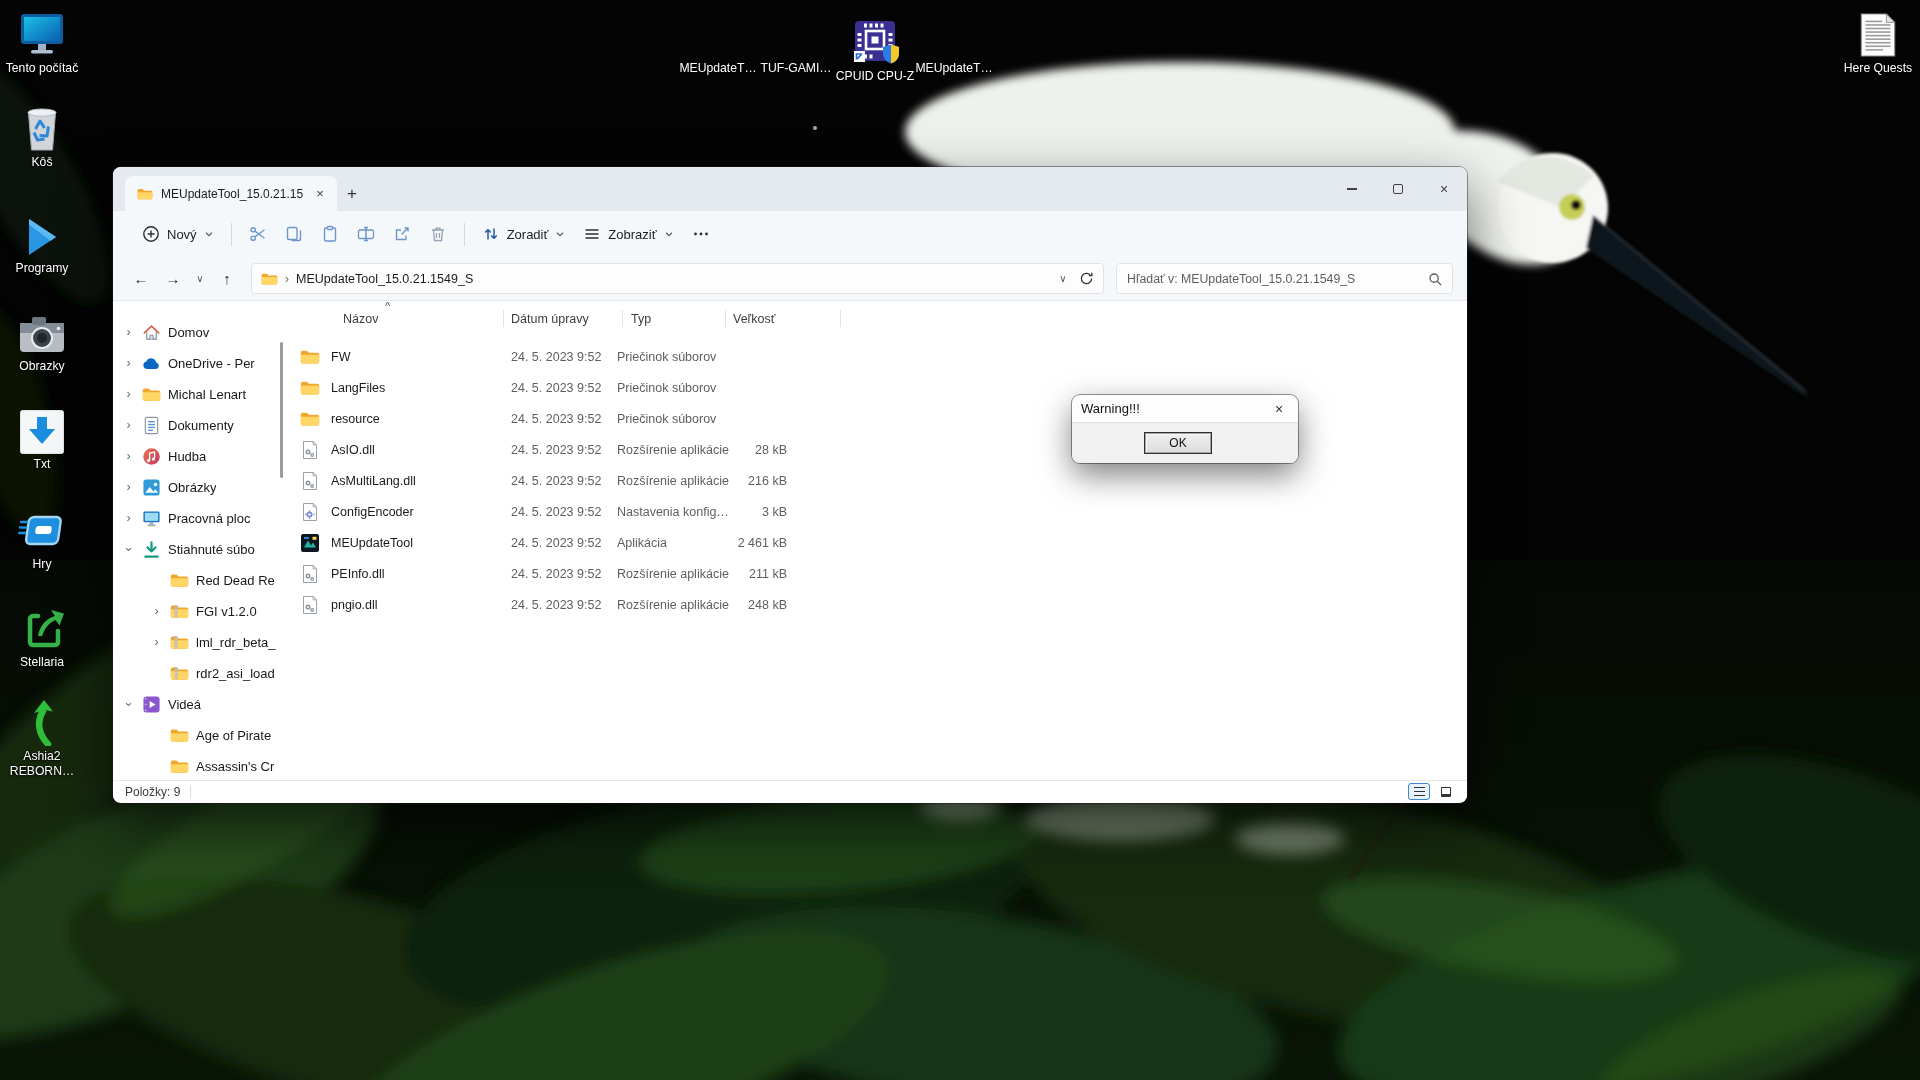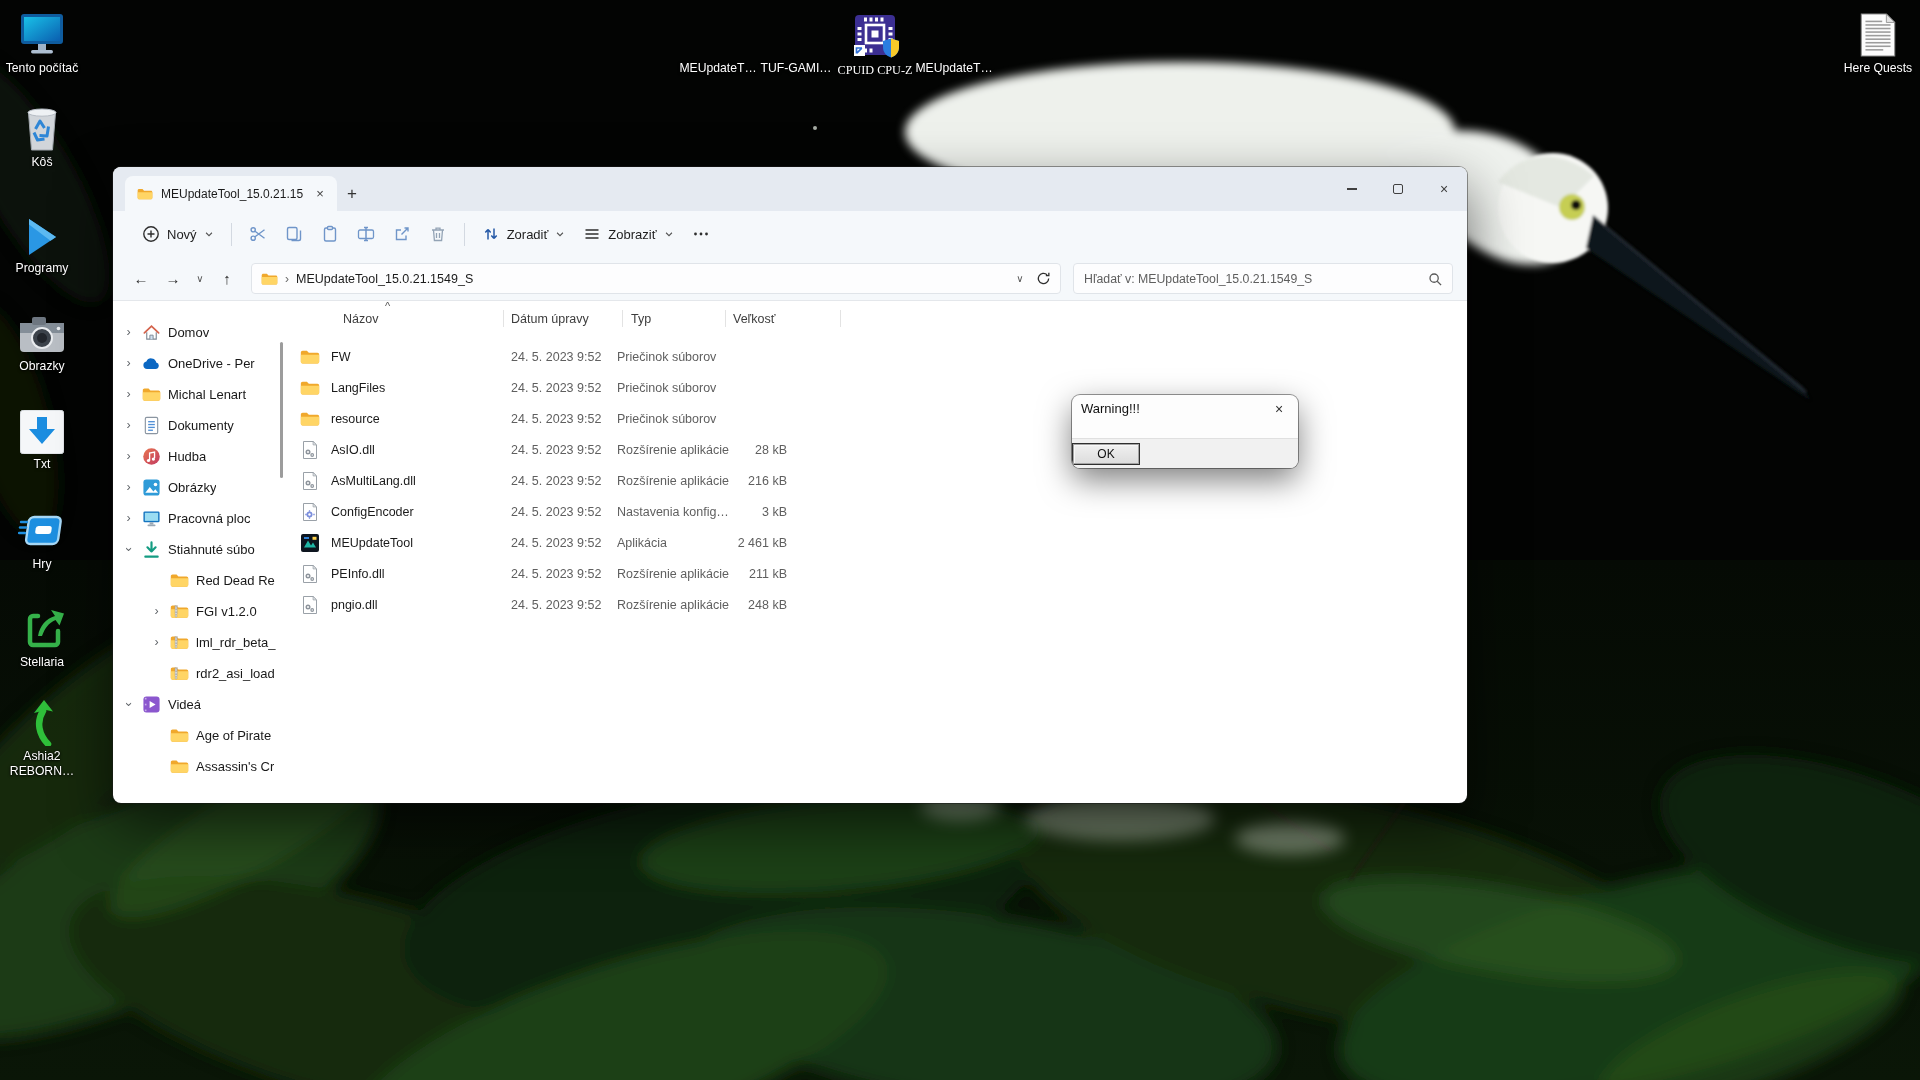--- a/index.html
+++ b/index.html
@@ -289,7 +289,7 @@
       </div>
       <div class="di-label">TUF-GAMI…</div>
     </div>
-    <div class="dicon" style="left: 833px; top: 8px; font-family: Liberation Serif, serif;">
+    <div class="dicon" style="left: 833px; top: 14px;">
       <div class="di-img">
         <svg width="48" height="46" viewBox="0 0 48 46" overflow="visible">
           <rect x="4" y="1" width="40" height="40" rx="4" fill="#3c2f92"></rect>

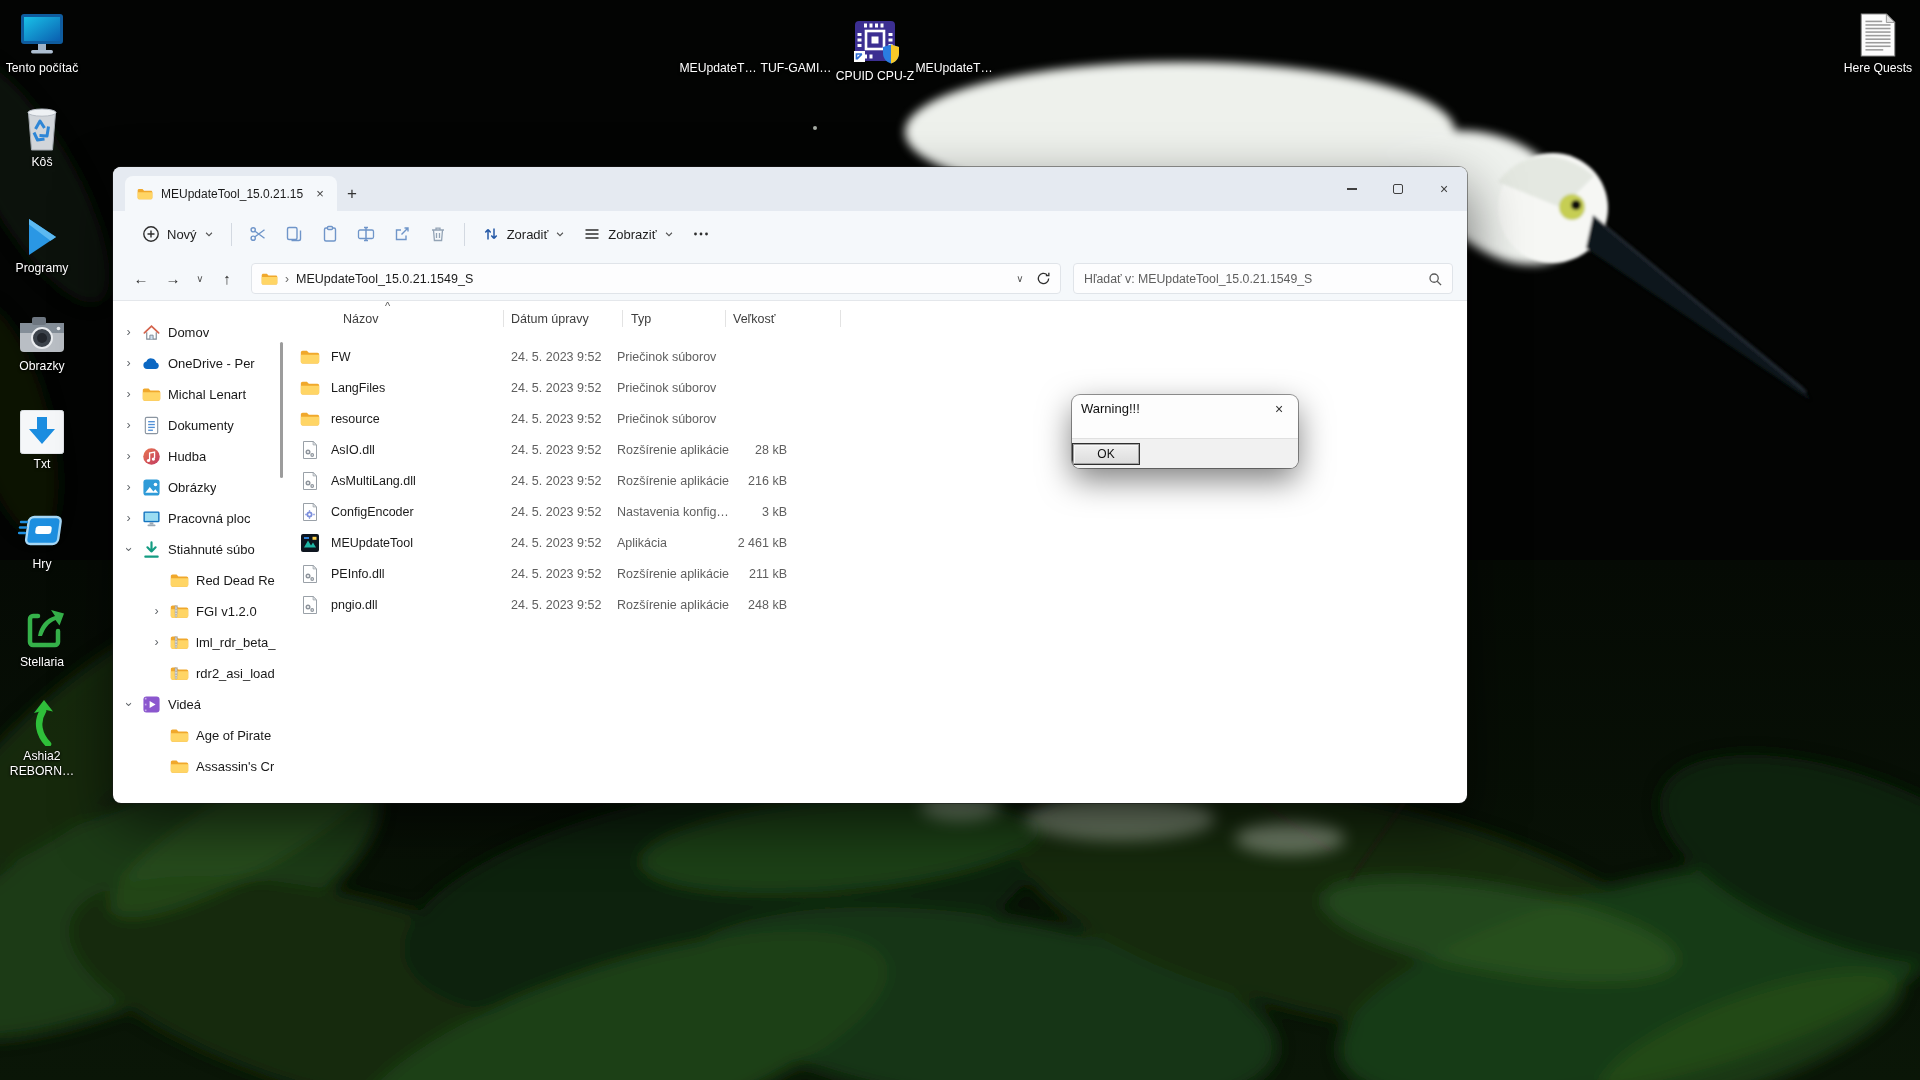--- a/index.html
+++ b/index.html
@@ -46,7 +46,7 @@
     display:flex; align-items:center; gap:7px; padding:0 9px; margin:0 8px 0 6px; }
   .crumb-sep { color:#6a6a6a; font-size:12px; }
   .addr-path { flex:1; white-space:nowrap; overflow:hidden; }
-  .searchbox { width:380px; height:31px; background:#fdfdfe; border:1px solid #e0e4e9; border-radius:4px;
+  .searchbox { width:337px; height:31px; background:#fdfdfe; border:1px solid #e0e4e9; border-radius:4px;
     display:flex; align-items:center; padding:0 10px; color:#5e5e5e; }
   .search-text { flex:1; white-space:nowrap; overflow:hidden; font-size:12.3px; }
 

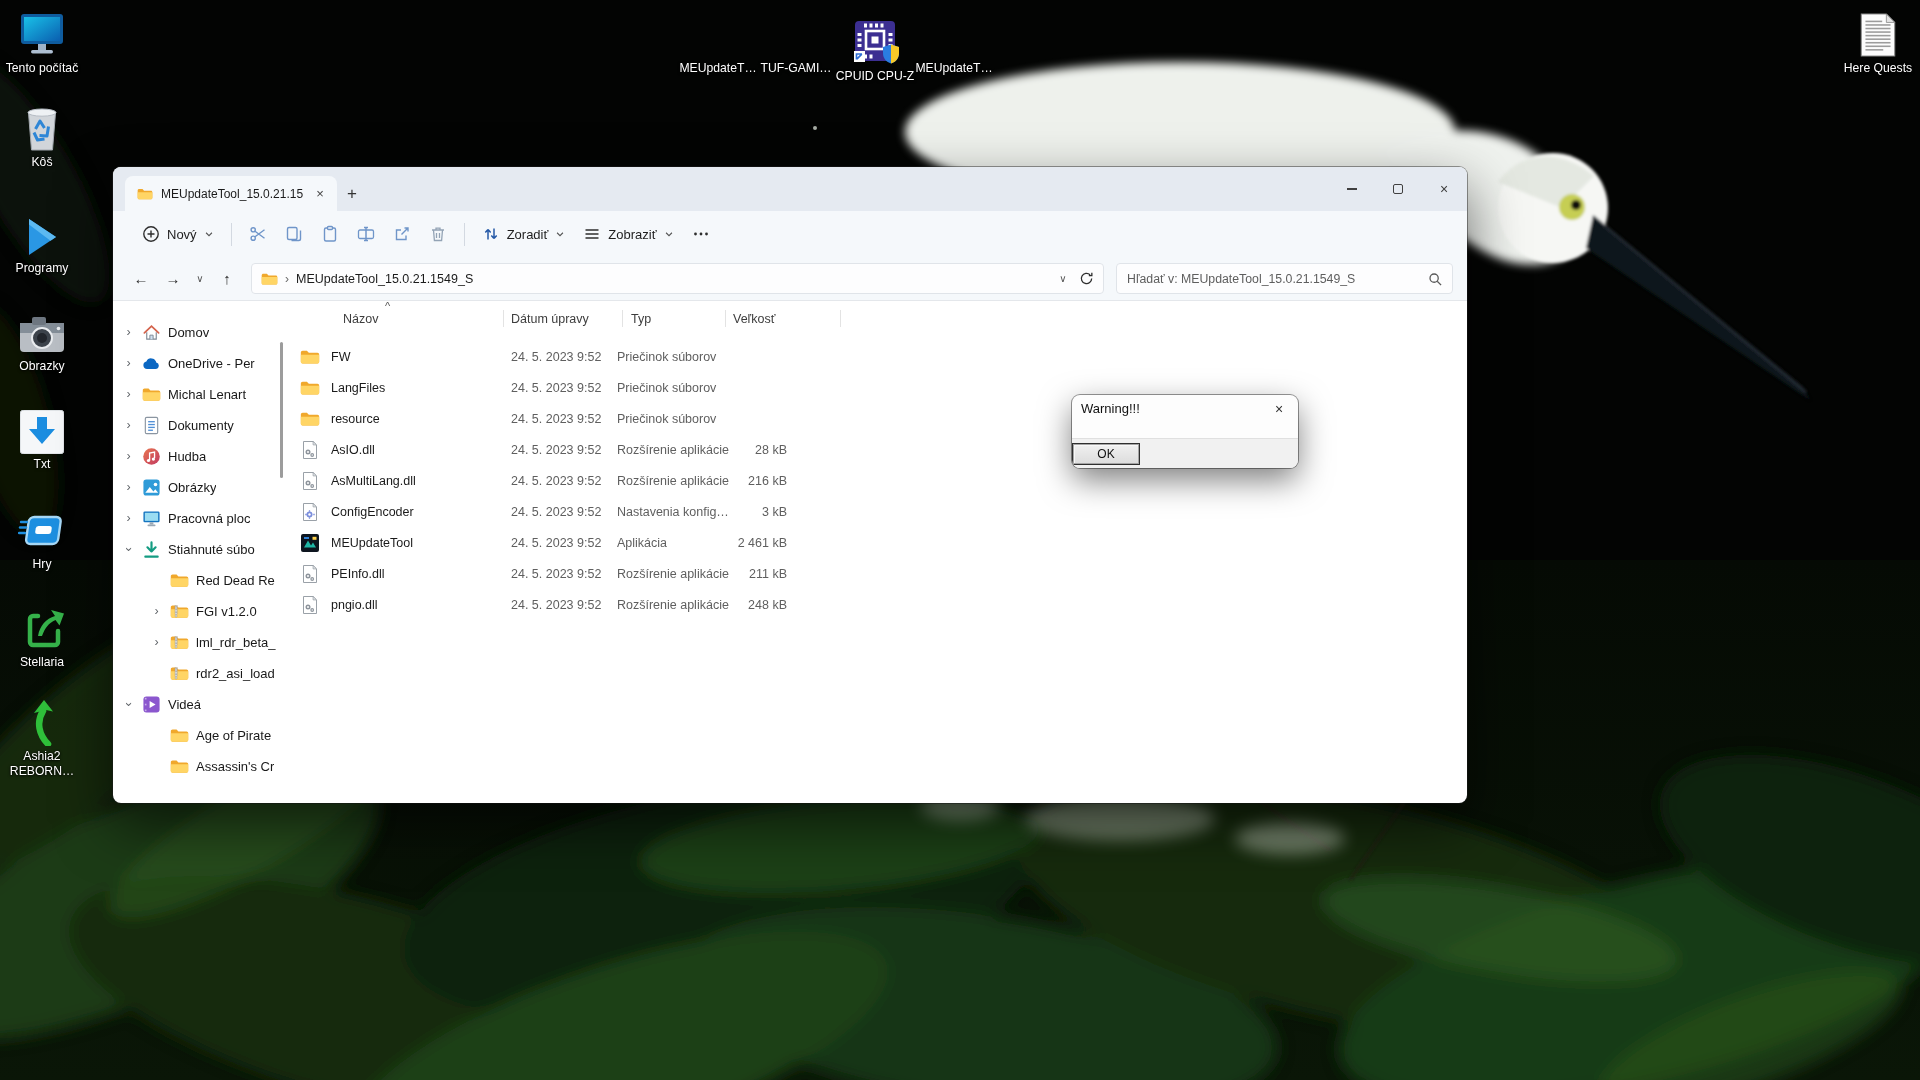--- a/index.html
+++ b/index.html
@@ -92,8 +92,8 @@
   .dtitle-text { flex:1; }
   .dclose { width:20px; text-align:center; color:#333; font-size:14px; }
   .dbody { height:55px; display:flex; align-items:center; justify-content:center; padding:0 8px; }
-  .dfooter { height:30px; background:#f1f1f1; border-top:1px solid #e0e0e0; display:flex; align-items:center;
-    justify-content:flex-start; padding-right:14px;margin-top:16px; }
+  .dfooter { height:41px; background:#f1f1f1; border-top:1px solid #e0e0e0; display:flex; align-items:center;
+    justify-content:center; padding-right:14px; }
   .dok { width:68px; height:22px; font-family:inherit; font-size:12px; color:#111;
     background:linear-gradient(#f1f1f1,#dcdcdc); border:1px solid #2f2f2f;
     box-shadow:inset 0 0 0 1px #a5a5a5, inset 1px 1px 0 1px #f8f8f8; }

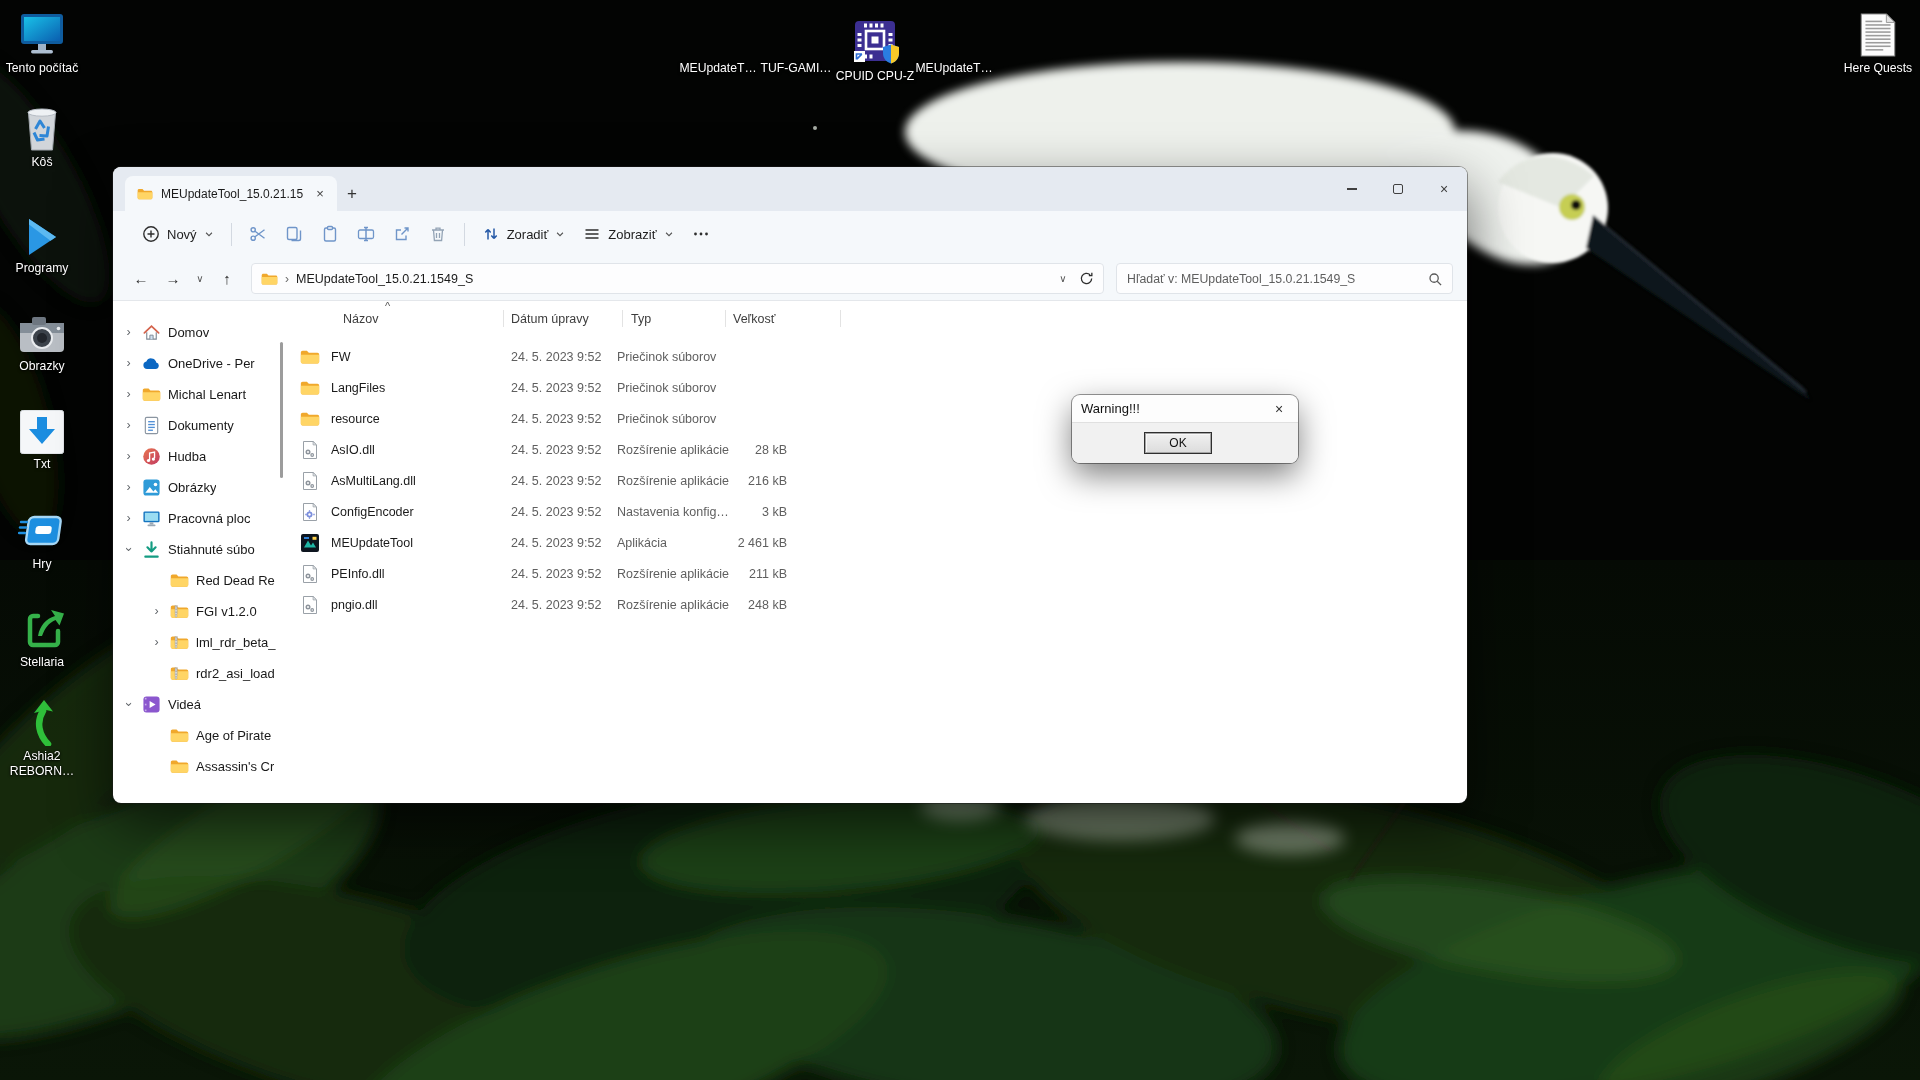--- a/index.html
+++ b/index.html
@@ -856,6 +856,17 @@
     </div>
   </div>
 
+  <div class="statusbar">
+    <span>Položky: 9</span>
+    <span class="sb-div"></span>
+    <span style="margin-left:auto"></span>
+    <span class="viewtoggle active">
+        <span class="vt-lines"></span>
+      </span>
+    <span class="viewtoggle">
+        <span class="vt-sq"></span>
+      </span>
+  </div>
 </div>
 
 <div class="dialog">

